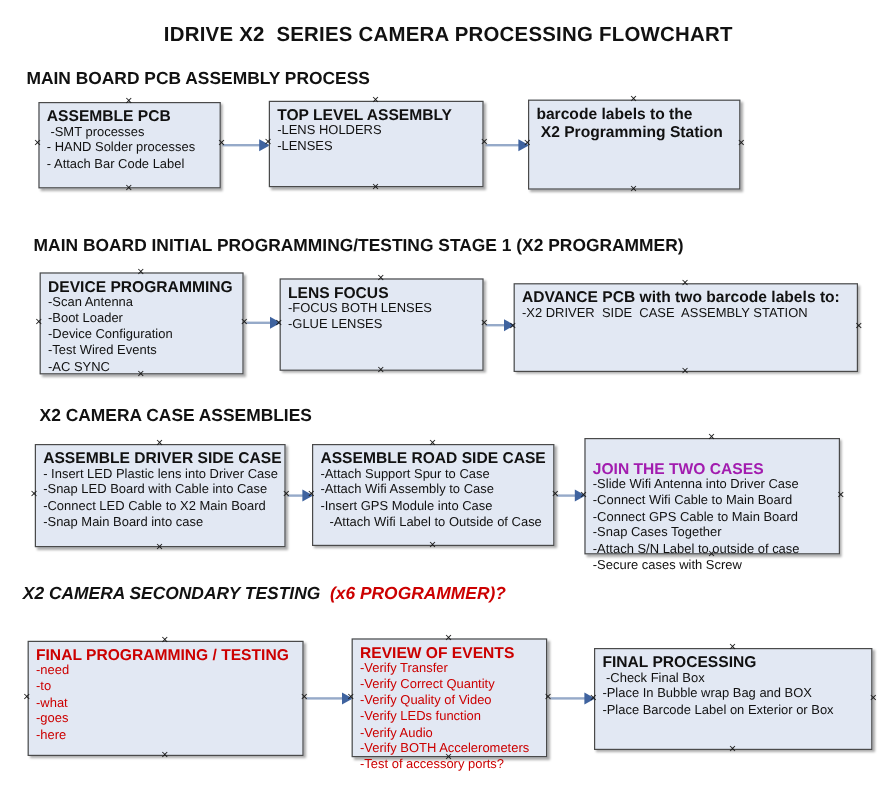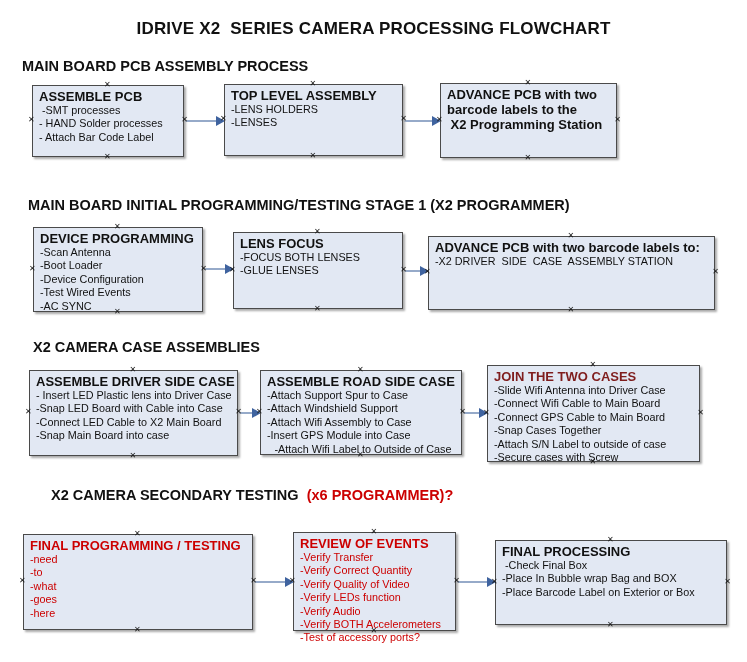--- a/index.html
+++ b/index.html
@@ -111,7 +111,7 @@
         <span class="handle handle-left">✕</span>
       </div>
       <div class="fbox" style="left: 440px; top: 83px; width: 177px; height: 75px;">
-        <div class="fbox-title" style="color: rgb(17, 17, 17);"><div>ADVANCE PCB with two</div><div>barcode labels to the</div><div> X2 Programming Station</div></div>
+        <div class="fbox-title" style="color: rgb(17, 17, 17);"><div>barcode labels to the</div><div> X2 Programming Station</div></div>
         <span class="handle handle-top">✕</span>
         <span class="handle handle-right">✕</span>
         <span class="handle handle-bottom">✕</span>

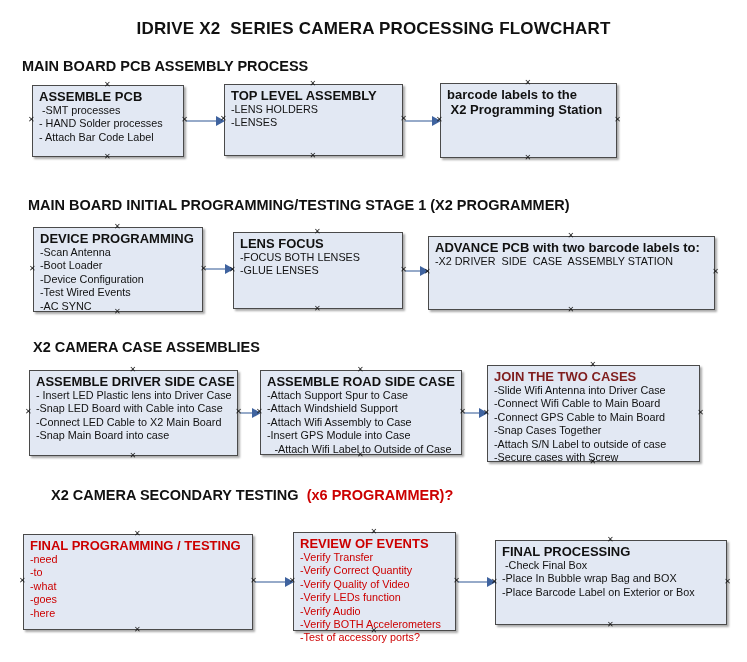--- a/index.html
+++ b/index.html
@@ -170,7 +170,7 @@
         <span class="handle handle-left">✕</span>
       </div>
       <div class="fbox" style="left: 487px; top: 365px; width: 213px; height: 97px;">
-        <div class="fbox-title" style="color: #7f1d1d;"><div>JOIN THE TWO CASES</div></div>
+        <div class="fbox-title" style="color: #a21caf; margin-top: 14px;"><div>JOIN THE TWO CASES</div></div>
         <div class="fbox-item" style="color: rgb(17, 17, 17);">-Slide Wifi Antenna into Driver Case</div>
         <div class="fbox-item" style="color: rgb(17, 17, 17);">-Connect Wifi Cable to Main Board</div>
         <div class="fbox-item" style="color: rgb(17, 17, 17);">-Connect GPS Cable to Main Board</div>

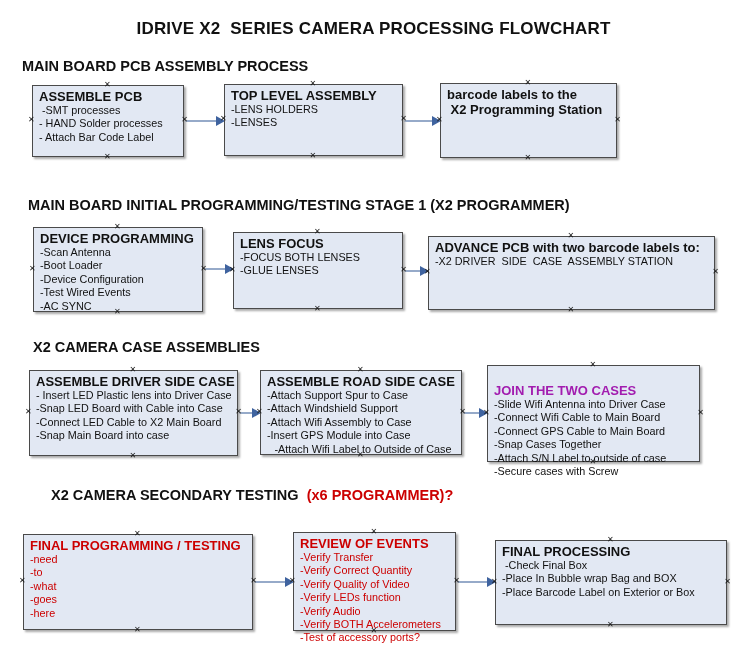--- a/index.html
+++ b/index.html
@@ -160,7 +160,6 @@
       <div class="fbox" style="left: 260px; top: 370px; width: 202px; height: 85px;">
         <div class="fbox-title" style="color: rgb(17, 17, 17);"><div>ASSEMBLE ROAD SIDE CASE</div></div>
         <div class="fbox-item" style="color: rgb(17, 17, 17);">-Attach Support Spur to Case</div>
-        <div class="fbox-item" style="color: rgb(17, 17, 17);">-Attach Windshield Support</div>
         <div class="fbox-item" style="color: rgb(17, 17, 17);">-Attach Wifi Assembly to Case</div>
         <div class="fbox-item" style="color: rgb(17, 17, 17);">-Insert GPS Module into Case</div>
         <div class="fbox-item" style="color: rgb(17, 17, 17); text-align: center;">-Attach Wifi Label to Outside of Case</div>

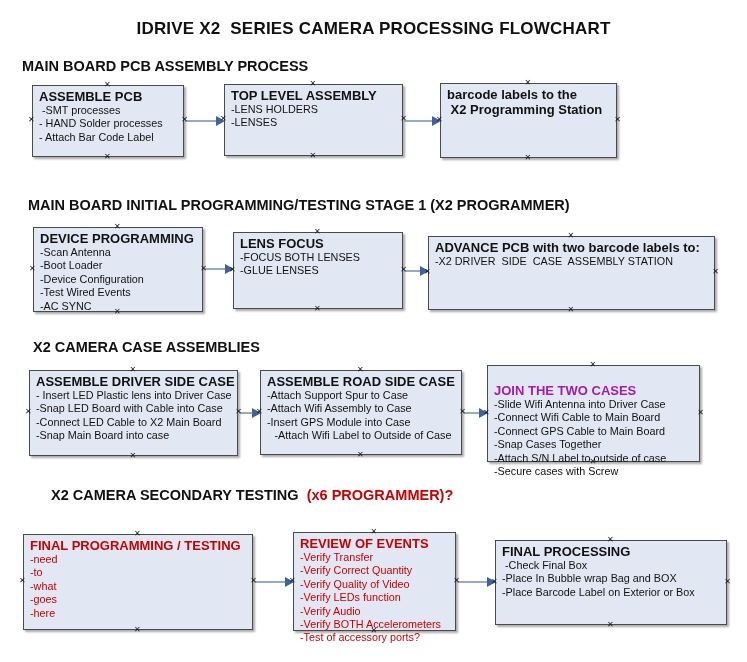--- a/index.html
+++ b/index.html
@@ -54,7 +54,7 @@
       <div class="heading" style="left: 22px; top: 58px;"><span style="color: rgb(17, 17, 17);">MAIN BOARD PCB ASSEMBLY PROCESS</span></div>
       <div class="heading" style="left: 28px; top: 197px;"><span style="color: rgb(17, 17, 17);">MAIN BOARD INITIAL PROGRAMMING/TESTING STAGE 1 (X2 PROGRAMMER)</span></div>
       <div class="heading" style="left: 33px; top: 339px;"><span style="color: rgb(17, 17, 17);">X2 CAMERA CASE ASSEMBLIES</span></div>
-      <div class="heading" style="left: 51px; top: 487px;"><span style="color: rgb(17, 17, 17);">X2 CAMERA SECONDARY TESTING  </span><span style="color: rgb(204, 0, 0);">(x6 PROGRAMMER)?</span></div>
+      <div class="heading" style="left: 19px; top: 487px; font-style: italic;"><span style="color: rgb(17, 17, 17);">X2 CAMERA SECONDARY TESTING  </span><span style="color: rgb(204, 0, 0);">(x6 PROGRAMMER)?</span></div>
     </div>
   <div id="arrows">
       <div class="arrow" style="left: 184px; top: 116px; width: 40px;">

